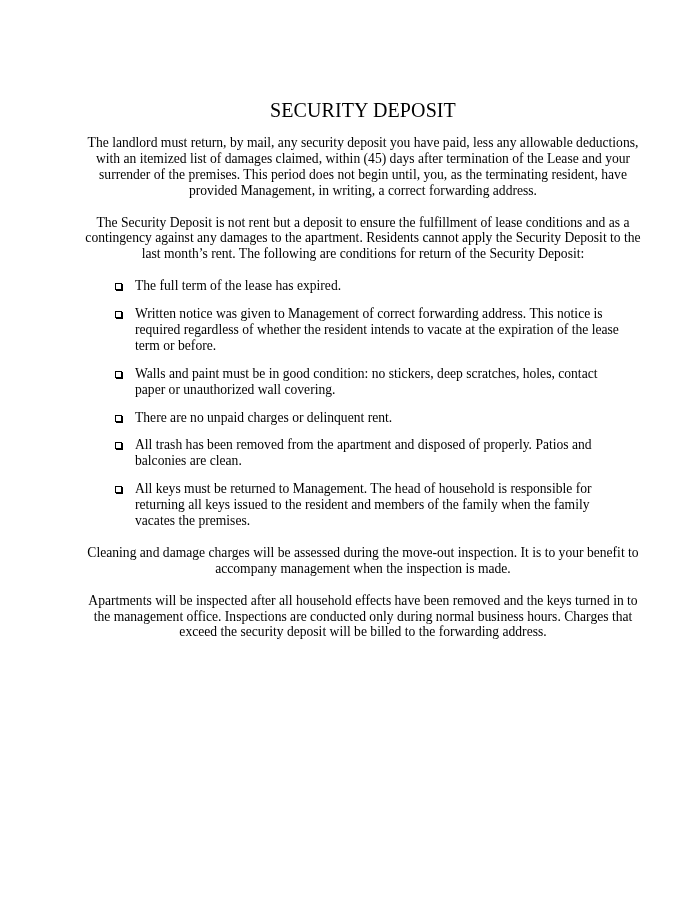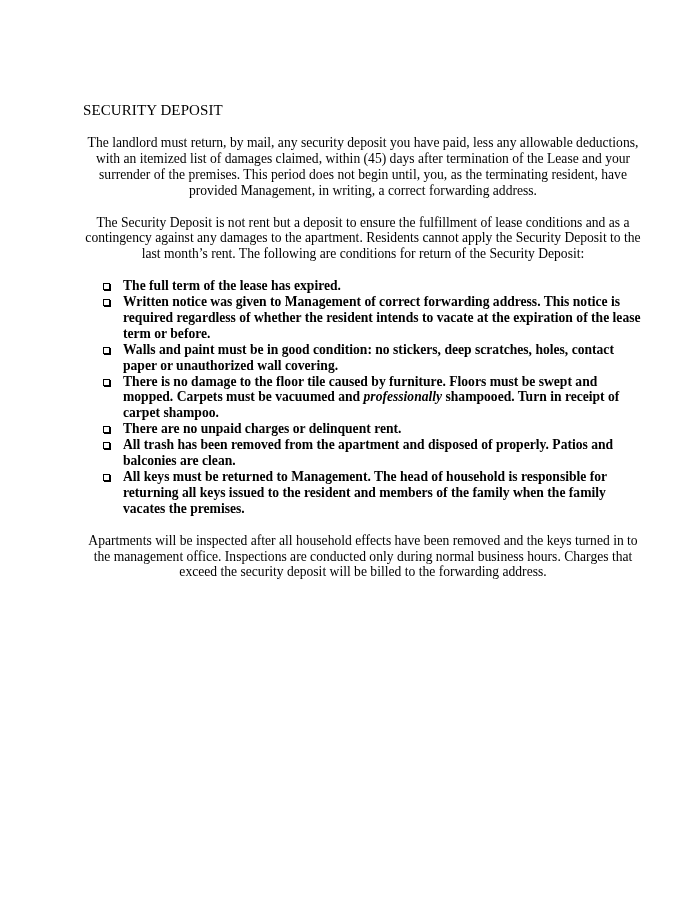--- a/index.html
+++ b/index.html
@@ -9,7 +9,7 @@
     font-family: "Liberation Serif", serif; font-size: 13.6px; line-height: 15.9px; color: #000;
   }
   .title {
-    text-align: left; font-size: 15px; line-height: 22px;
+    text-align: center; font-size: 20px; line-height: 22px;
     margin-top: 99px; margin-bottom: 14px; letter-spacing: 0.1px;
   }
   p { margin: 0 0 15.9px 0; text-align: center; }

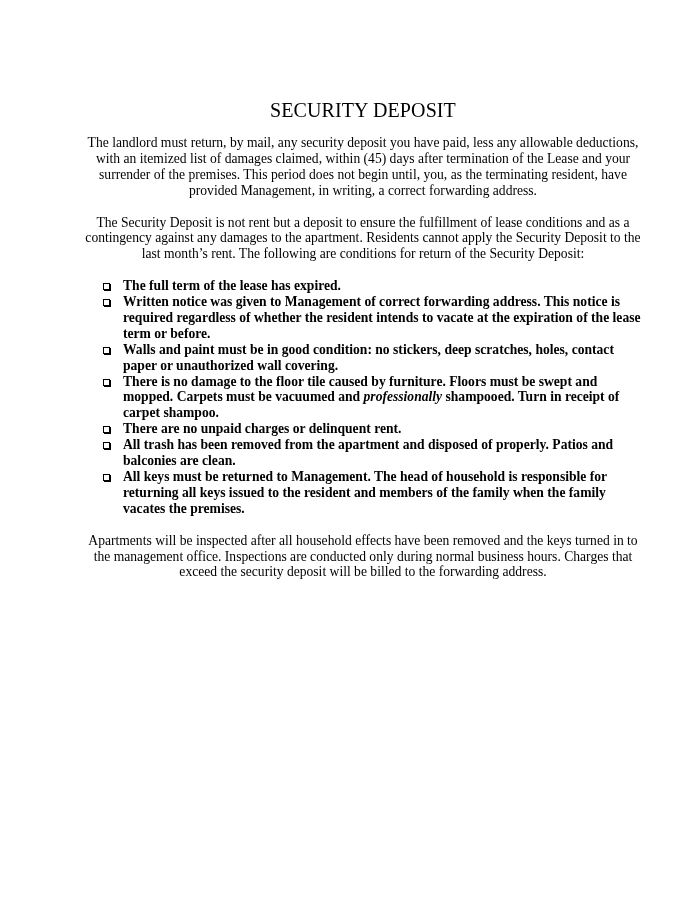--- a/index.html
+++ b/index.html
@@ -14,7 +14,7 @@
   }
   p { margin: 0 0 15.9px 0; text-align: center; }
   ul.conditions { list-style: none; margin: 0 0 15.9px 0; padding: 0; }
-  ul.conditions li { position: relative; padding-left: 40px; margin: 0; font-weight: bold; }
+  ul.conditions li { position: relative; padding-left: 40px; margin: 12px; }
   .bullet {
     position: absolute; left: 20px; top: 5px; width: 5px; height: 5px;
     border: 1px solid #000; box-shadow: 1px 1px 0 #000;

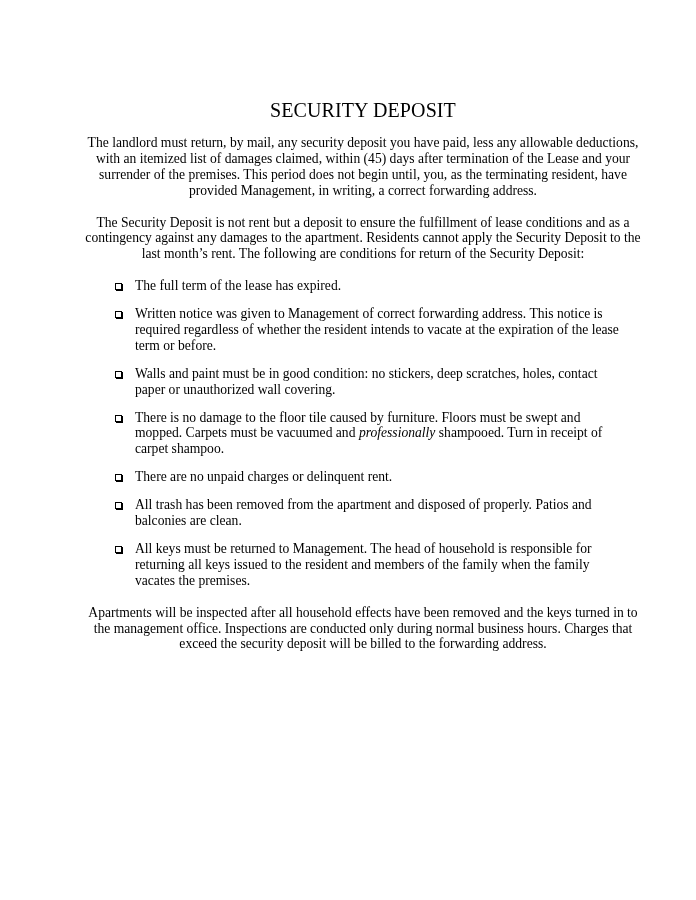--- a/index.html
+++ b/index.html
@@ -34,7 +34,6 @@
     <li><span class="bullet"></span></li>
     <li><span class="bullet"></span></li>
     <li><span class="bullet"></span><span>Walls and paint must be in good condition: no stickers, deep scratches, holes, contact paper or unauthorized wall covering.</span></li>
-    <li><span class="bullet"></span><span>There is no damage to the floor tile caused by furniture.  Floors must be swept and mopped. Carpets must be vacuumed and </span><em>professionally</em><span> shampooed.   Turn in receipt of carpet shampoo.</span></li>
     <li><span class="bullet"></span><span>There are no unpaid charges or delinquent rent.</span></li>
     <li><span class="bullet"></span><span>All trash has been removed from the apartment and disposed of properly.  Patios and balconies are clean.</span></li>
     <li><span class="bullet"></span></li>

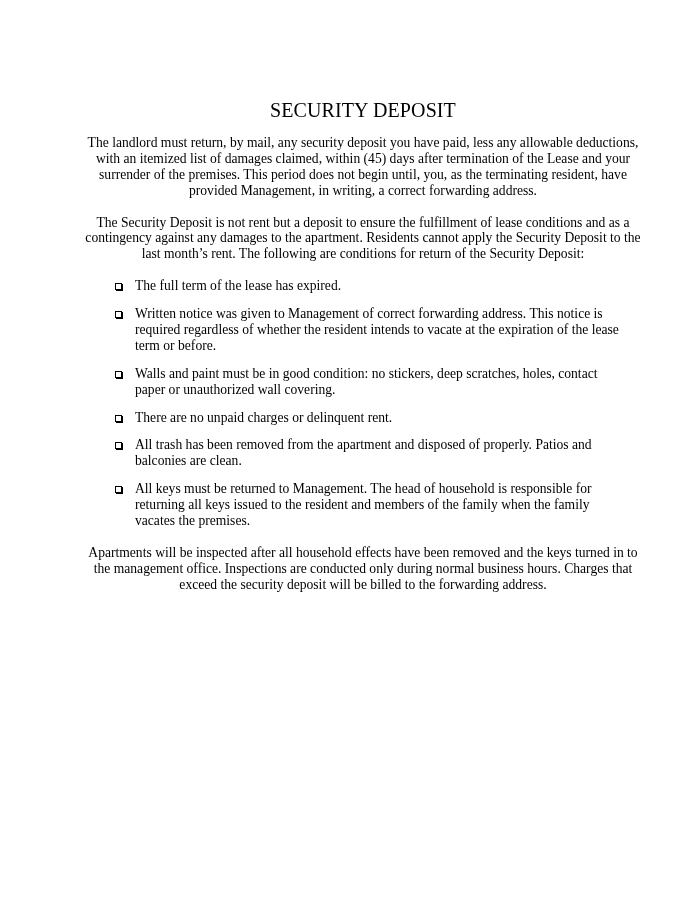--- a/index.html
+++ b/index.html
@@ -39,6 +39,7 @@
     <li><span class="bullet"></span></li>
     <li><span class="bullet"></span><span>All keys must be returned to Management.  The head of household is responsible for returning all keys issued to the resident and members of the family when the family vacates the premises.</span></li>
   </ul>
+  <p>Cleaning and damage charges will be assessed during the move-out inspection.  It is to your benefit to accompany management when the inspection is made.</p>
   <p>Apartments will be inspected after all household effects have been removed and the keys turned in to the management office.  Inspections are conducted only during normal business hours.  Charges that exceed the security deposit will be billed to the forwarding address.</p>
 </div>
 

